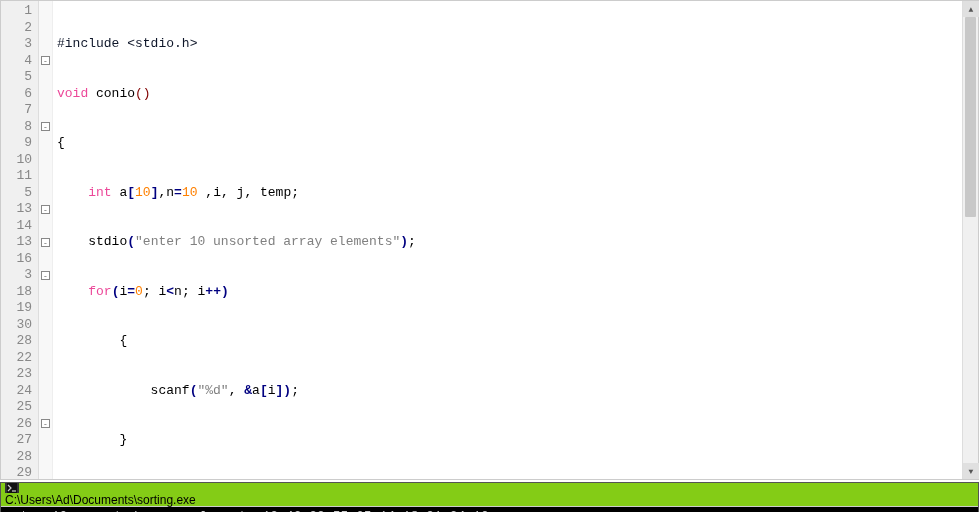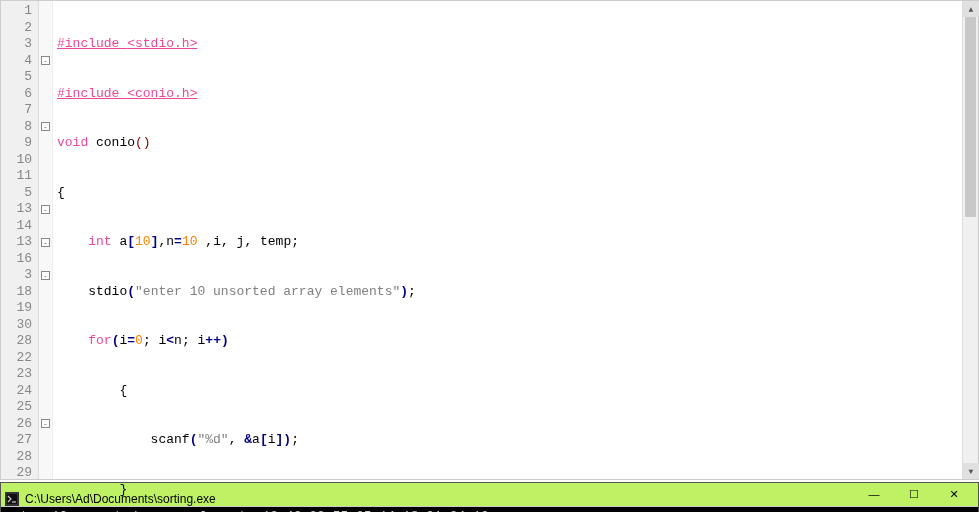--- a/index.html
+++ b/index.html
@@ -65,7 +65,7 @@
     position: relative;
   }
   .kw { color: #ec4899; }
-  .pre { color: #ec4899; text-decoration: underline; }
+  .pre { color: #0f172a; }
   .str { color: #808080; }
   .num { color: #ff8000; }
   .op { color: #000080; font-weight: bold; }

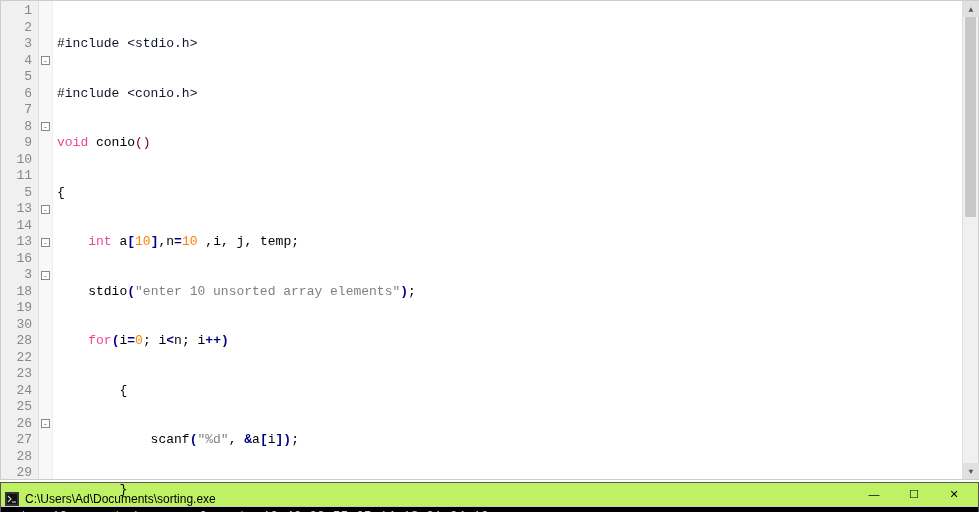--- a/index.html
+++ b/index.html
@@ -227,7 +227,6 @@
   </div>
   <div class="code">
     <div class="codeline"><span class="pre">#include </span><span class="pre">&lt;stdio.h&gt;</span></div>
-    <div class="codeline"><span class="pre">#include </span><span class="pre">&lt;conio.h&gt;</span></div>
     <div class="codeline"><span class="kw">void</span><span> conio</span><span class="red">(</span><span class="red">)</span></div>
     <div class="codeline"><span class="brace">{</span></div>
     <div class="codeline"><span>    </span><span class="kw">int</span><span> a</span><span class="op">[</span><span class="num">10</span><span class="op">]</span><span>,</span><span>n</span><span class="op">=</span><span class="num">10</span><span> </span><span>,</span><span>i</span><span>,</span><span> j</span><span>,</span><span> temp</span><span>;</span></div>

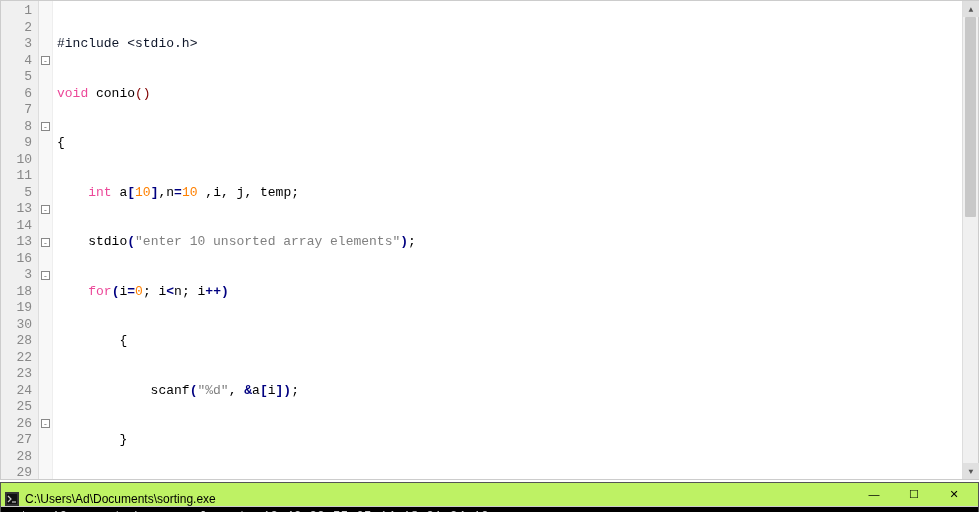--- a/index.html
+++ b/index.html
@@ -80,12 +80,13 @@
   .titlebar {
     height: 24px;
     display: flex;
-    align-items: flex-end;
-    background: #bef264;
+    align-items: flex-start;
+    background: #84cc16;
     border-bottom: 1px solid #ccc;
     padding: 0 4px;
     font-family: 'Segoe UI', Tahoma, sans-serif;
     font-size: 12px;
+    flex-direction: column;
   }
   .tb-icon {
     width: 14px;

